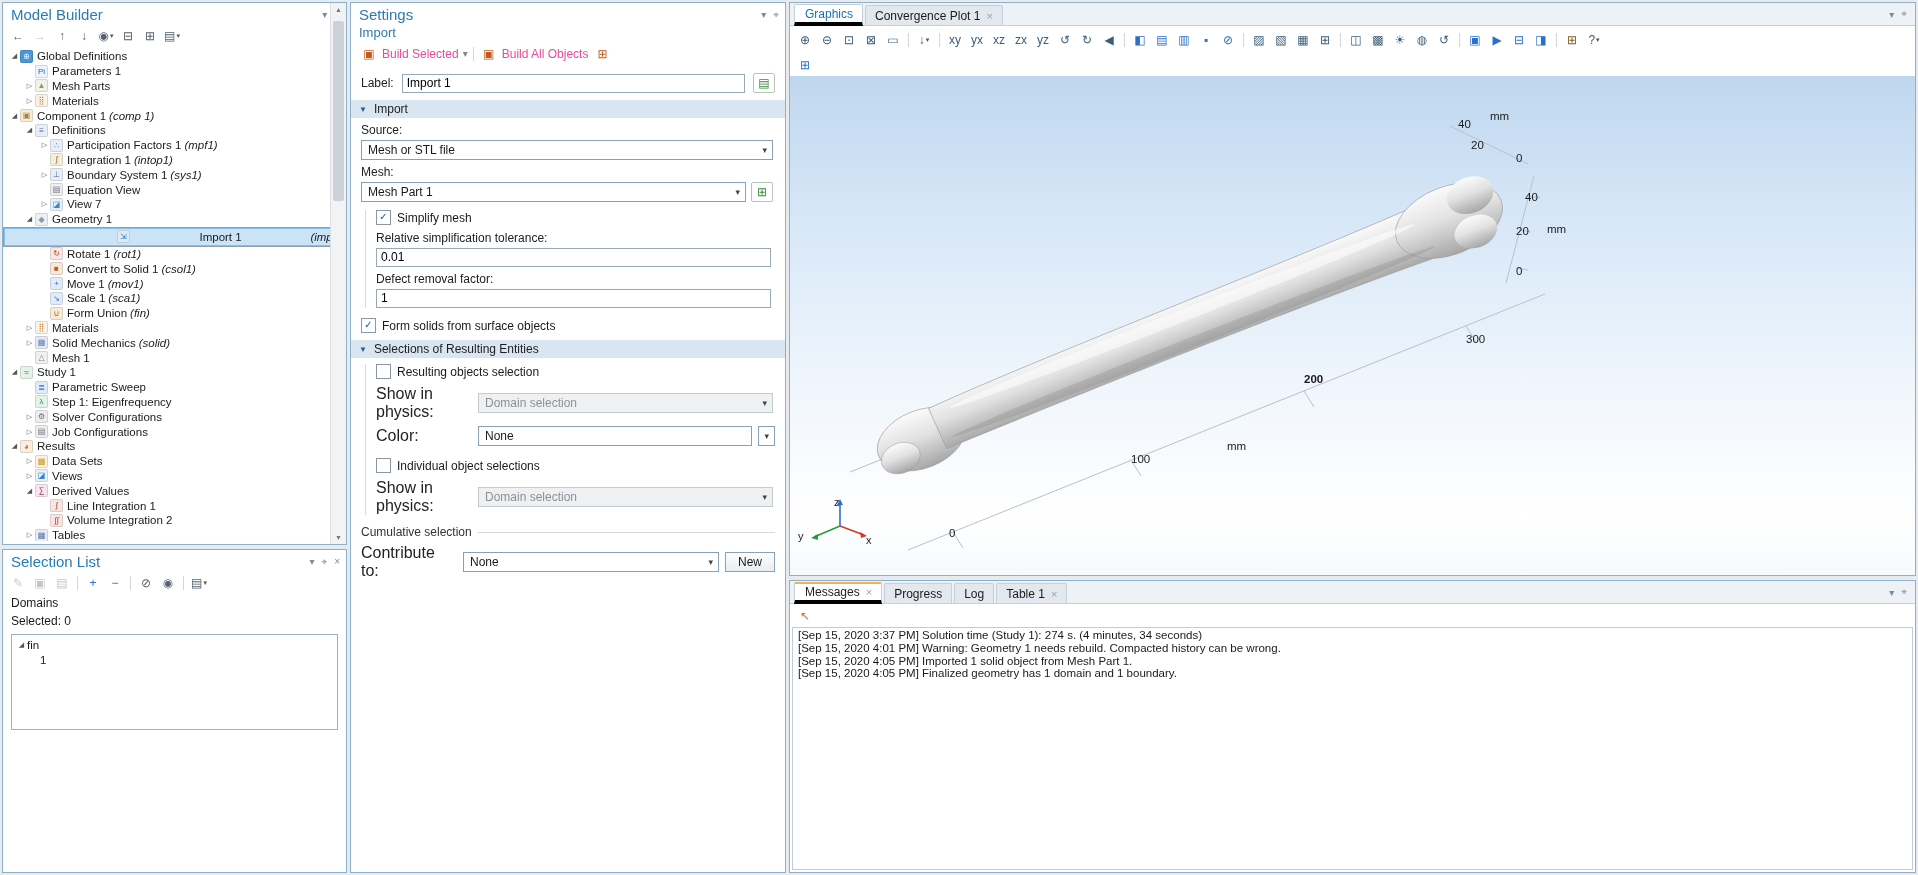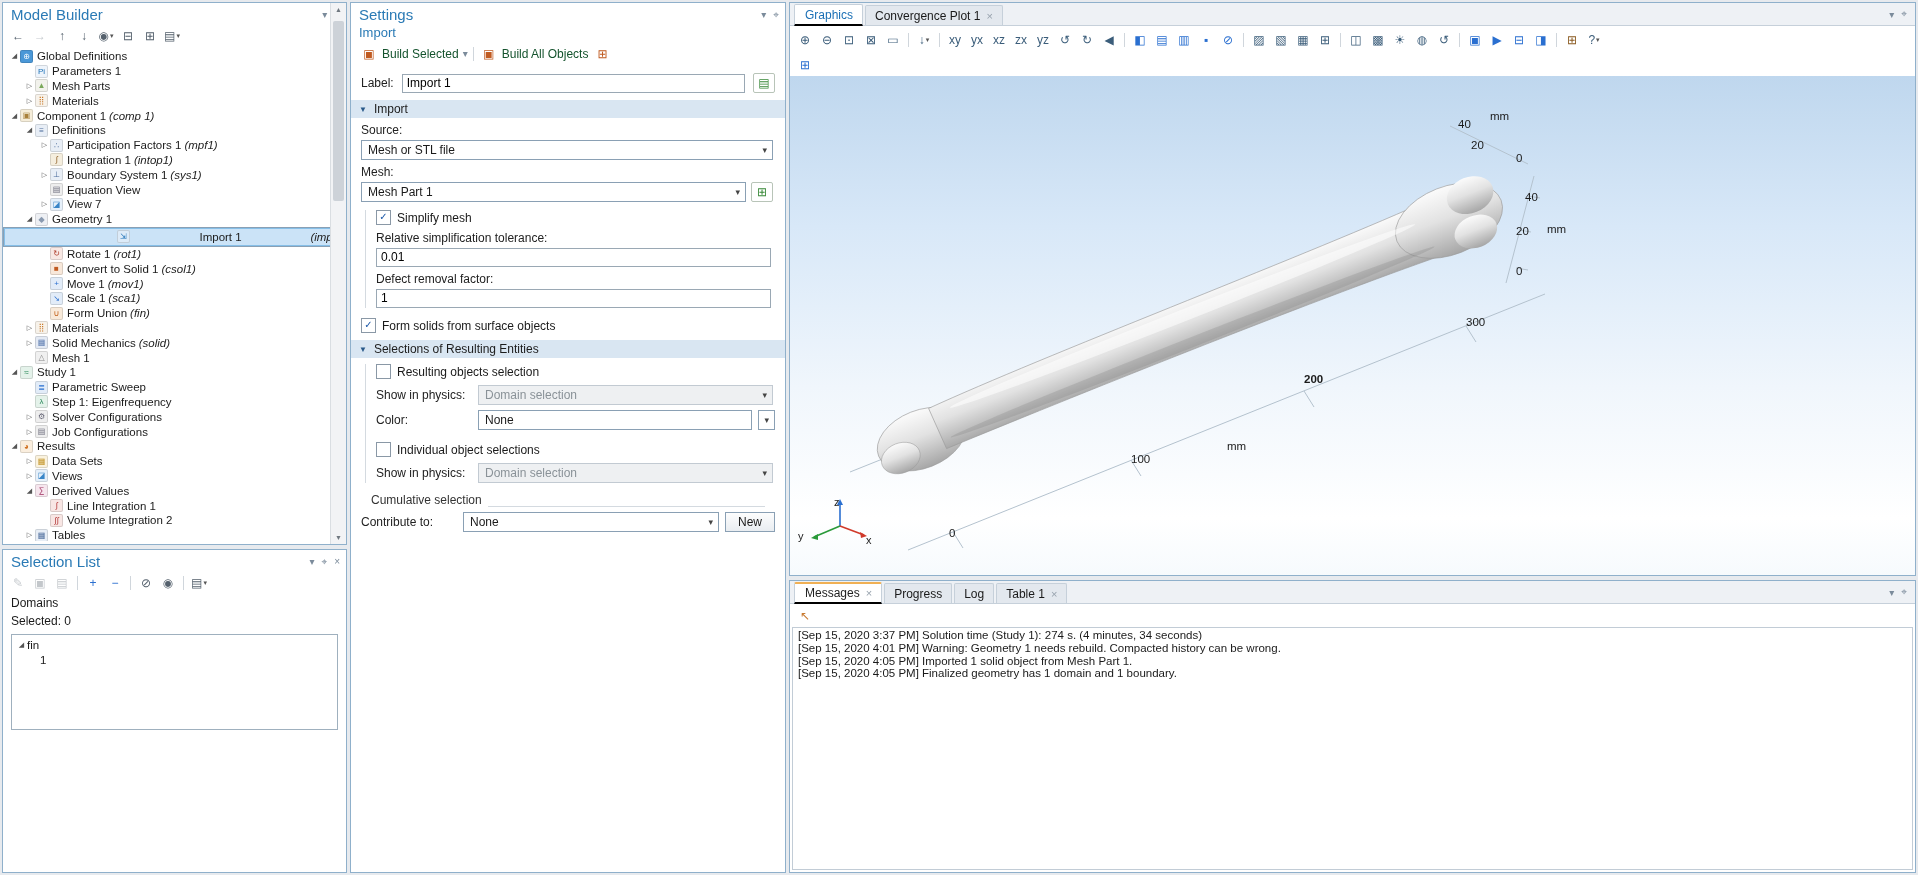--- a/index.html
+++ b/index.html
@@ -57,7 +57,7 @@
           padding-left:4px;gap:2px;flex:1;}
   .tab{display:flex;align-items:center;gap:6px;padding:0 9px;font-size:12px;background:#e3e8ee;
        border:1px solid #c6d0da;border-bottom:none;border-radius:2px 2px 0 0;height:20px;box-sizing:border-box;cursor:default;}
-  .tab.active{background:#fff;height:22px;margin-bottom:-1px;border-bottom:2px solid #000000;padding-left:10px;}
+  .tab.active{background:#fff;height:22px;margin-bottom:-1px;border-bottom:4px solid #000000;padding-left:10px;}
   .tab.active .tab-label{color:#1a6fb5;}
   .warm .tab.active{border-top:2px solid #f0b054;}
   .warm .tab.active .tab-label{color:#222;}

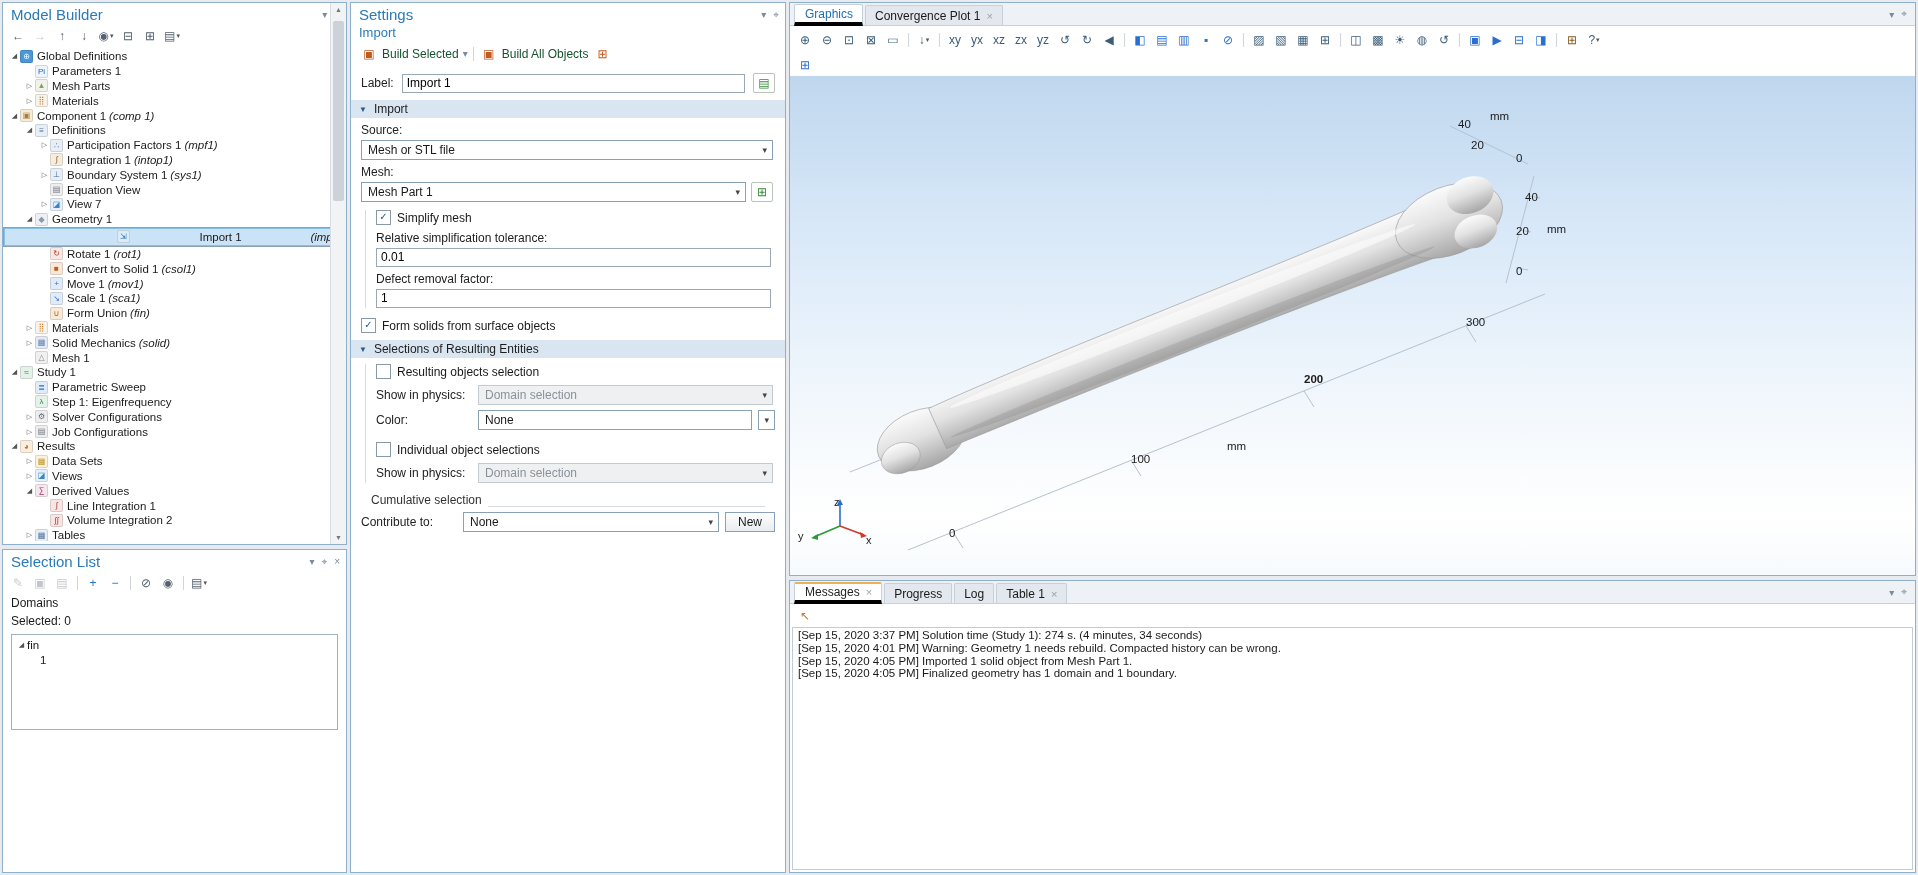--- a/index.html
+++ b/index.html
@@ -15,7 +15,7 @@
        font-size:12px;border-radius:2px;padding:0 1px;cursor:default;}
   .tbi.dim{opacity:.35;}
   .tbi .dd{font-size:7px;margin-left:1px;color:#555;}
-  .tbtext{font-size:12px;color:#14532d;margin:0 2px 0 1px;}
+  .tbtext{font-size:12px;color:#ec4899;margin:0 2px 0 1px;}
   .tsep{width:1px;height:14px;background:#d0d6dc;margin:0 3px;flex:none;}
   
   .tree{position:relative;height:calc(100% - 49px);overflow:hidden;padding-top:2px;}

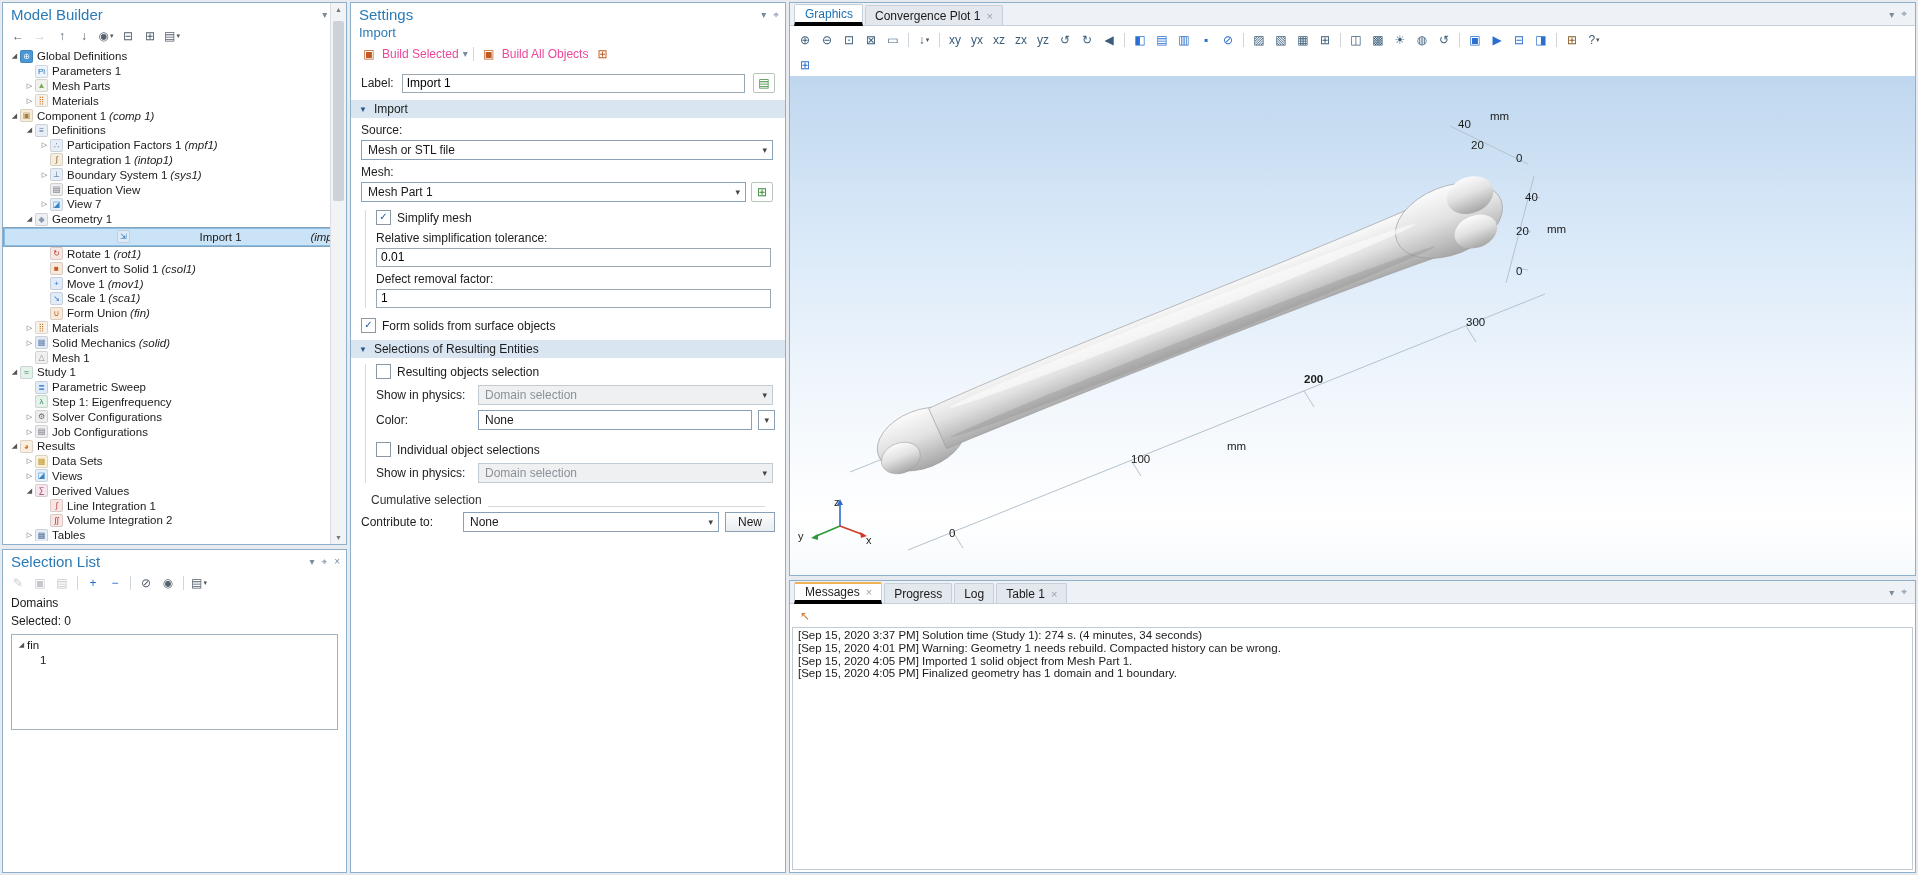--- a/index.html
+++ b/index.html
@@ -548,7 +548,7 @@
           <span class="tick" style="left: 726px; top: 149px;">20</span>
           <span class="tick" style="left: 757px; top: 147px;">mm</span>
           <span class="tick" style="left: 726px; top: 189px;">0</span>
-          <span class="tick" style="left: 676px; top: 240px;">300</span>
+          <span class="tick" style="left: 676px; top: 257px;">300</span>
           <span class="tick" style="left: 514px; top: 297px; font-weight: bold;">200</span>
           <span class="tick" style="left: 437px; top: 364px;">mm</span>
           <span class="tick" style="left: 341px; top: 377px;">100</span>

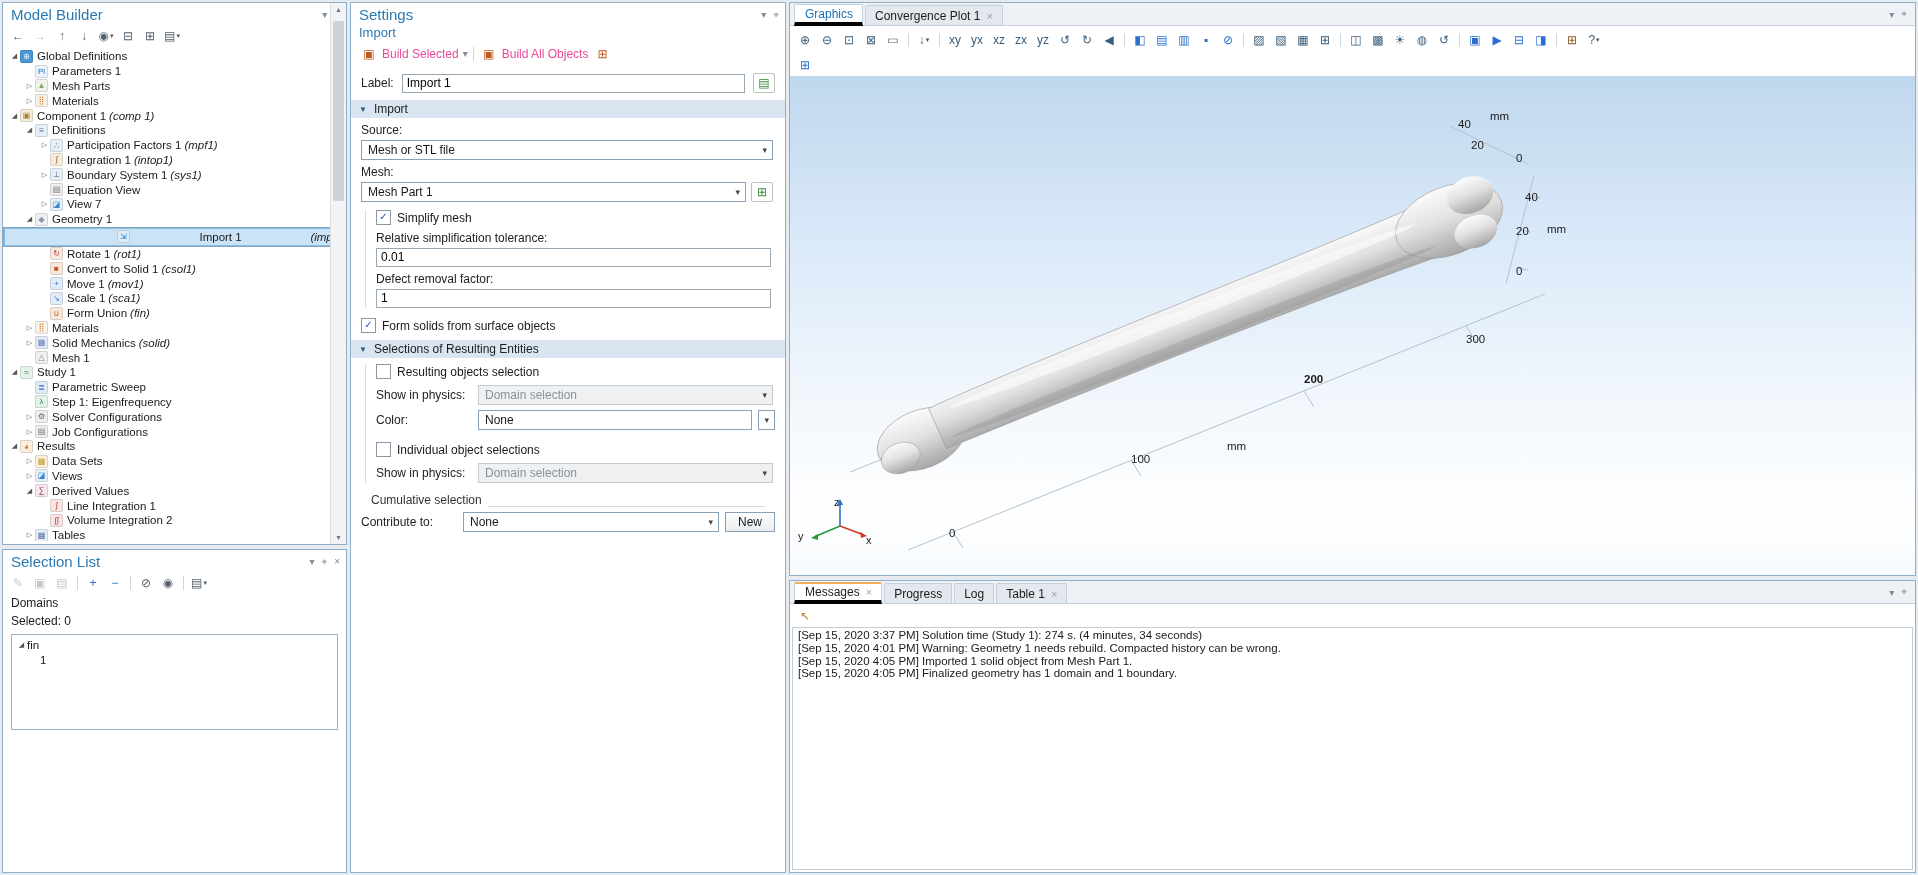--- a/index.html
+++ b/index.html
@@ -47,7 +47,7 @@
       text-align:center;color:#1a57a8;flex:none;}
   .group{border-left:1px solid #d4dae0;margin-left:4px;padding-left:10px;}
   .inlinerow{display:flex;align-items:center;gap:6px;margin:5px 0;}
-  .inlinerow .ilabel{width:96px;flex:none;font-size:12px;color:#222;}
+  .inlinerow .ilabel{width:96px;flex:none;font-size:16px;color:#222;}
   .legendrow{display:flex;align-items:flex-end;gap:6px;margin:10px 10px 4px;}
   .legendrow .line{flex:1;height:1px;background:#d4dae0;}
   .btn{border:1px solid #8aa0b4;background:linear-gradient(#fdfdfd,#e9edf1);height:20px;padding:0 12px;

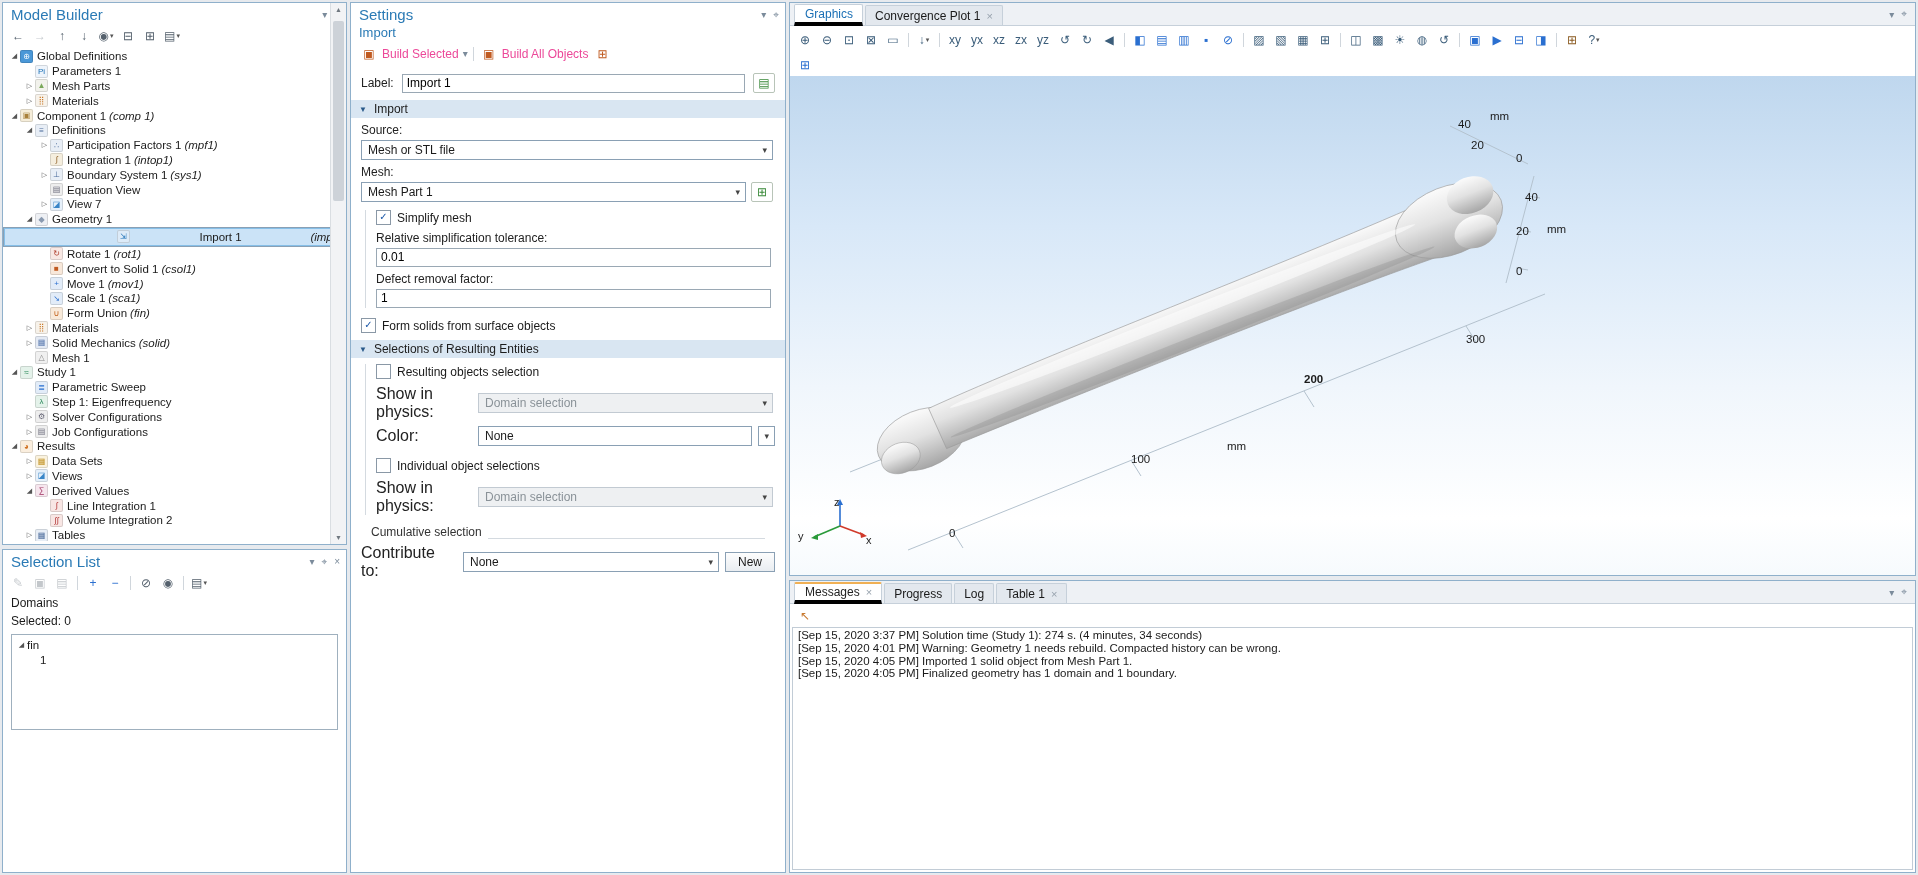--- a/index.html
+++ b/index.html
@@ -48,7 +48,7 @@
   .group{border-left:1px solid #d4dae0;margin-left:4px;padding-left:10px;}
   .inlinerow{display:flex;align-items:center;gap:6px;margin:5px 0;}
   .inlinerow .ilabel{width:96px;flex:none;font-size:16px;color:#222;}
-  .legendrow{display:flex;align-items:flex-end;gap:6px;margin:10px 10px 4px;}
+  .legendrow{display:flex;align-items:center;gap:6px;margin:10px 0 4px;}
   .legendrow .line{flex:1;height:1px;background:#d4dae0;}
   .btn{border:1px solid #8aa0b4;background:linear-gradient(#fdfdfd,#e9edf1);height:20px;padding:0 12px;
        font-size:12px;display:inline-flex;align-items:center;box-sizing:border-box;cursor:default;}

